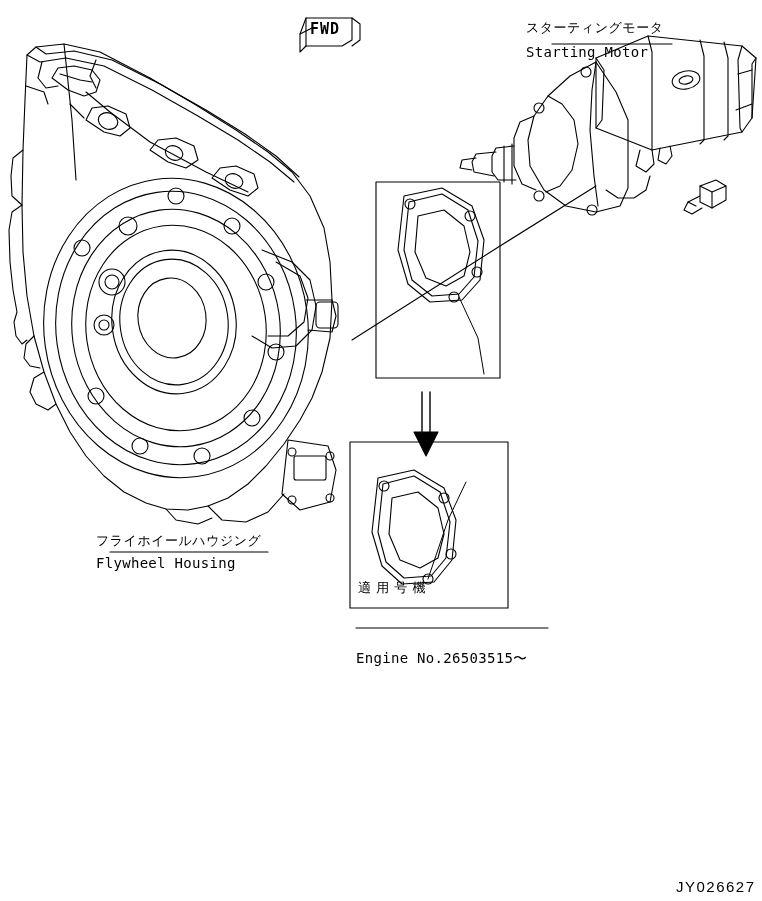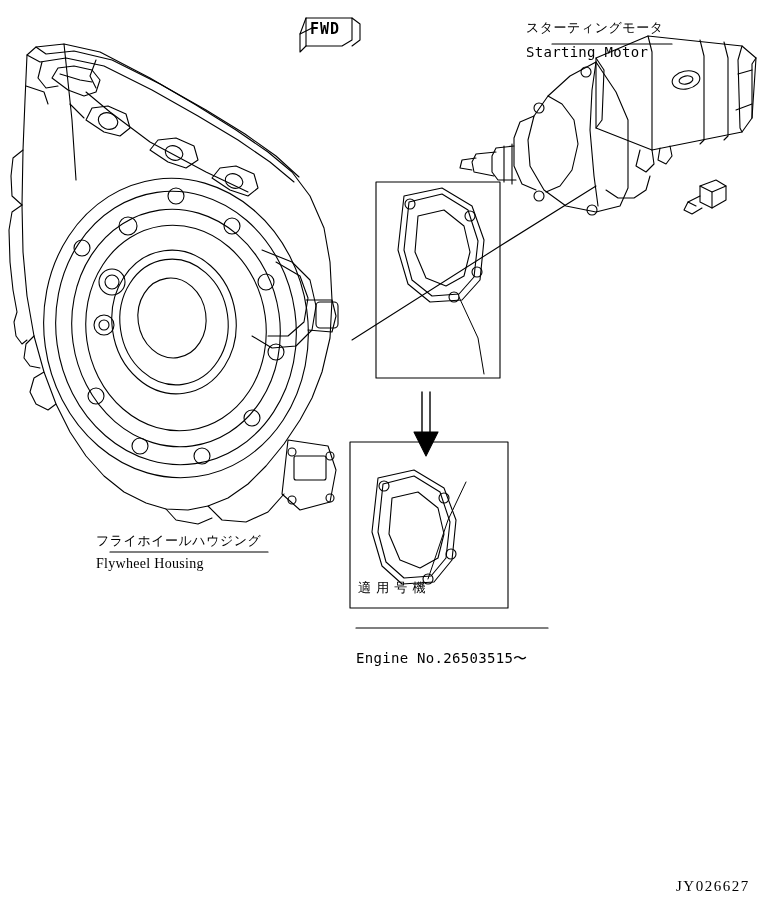--- a/index.html
+++ b/index.html
@@ -245,7 +245,7 @@
   <div class="lbl lbl-jp center" style="left:96px; top:533px; width:188px;">フライホイールハウジング</div>
 
   <div class="lbl lbl-en center" style="left:526px; top:44px; width:176px;">Starting Motor</div>
-  <div class="lbl lbl-en center" style="left:96px; top:555px; width:188px;font-family:Liberation Serif, serif;">Flywheel Housing</div>
+  <div class="lbl lbl-en center" style="left:96px; top:555px; width:188px;">Flywheel Housing</div>
 
   <div class="lbl lbl-jp" style="left:358px; top:580px;">適 用 号 機</div>
   <div class="lbl lbl-en" style="left:356px; top:650px;">Engine No.26503515〜</div>

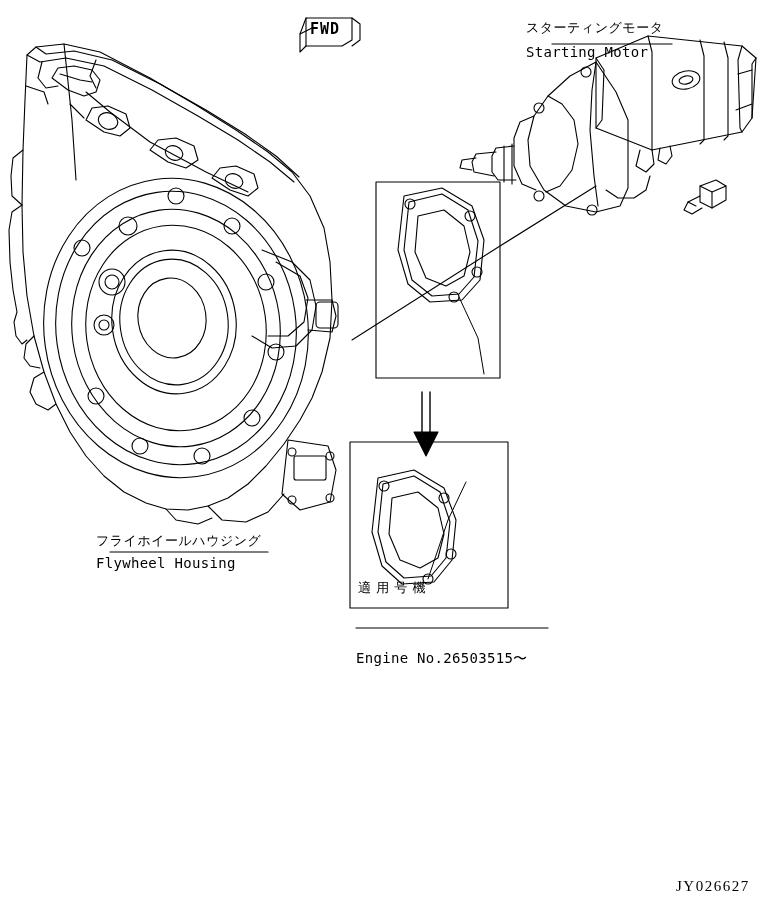--- a/index.html
+++ b/index.html
@@ -55,7 +55,7 @@
   }
   .code {
     position: absolute;
-    font-family: Liberation Serif, serif;
+    font-family: Liberation Sans, sans-serif;
     font-size: 15px;
     letter-spacing: 1.5px;
   }

